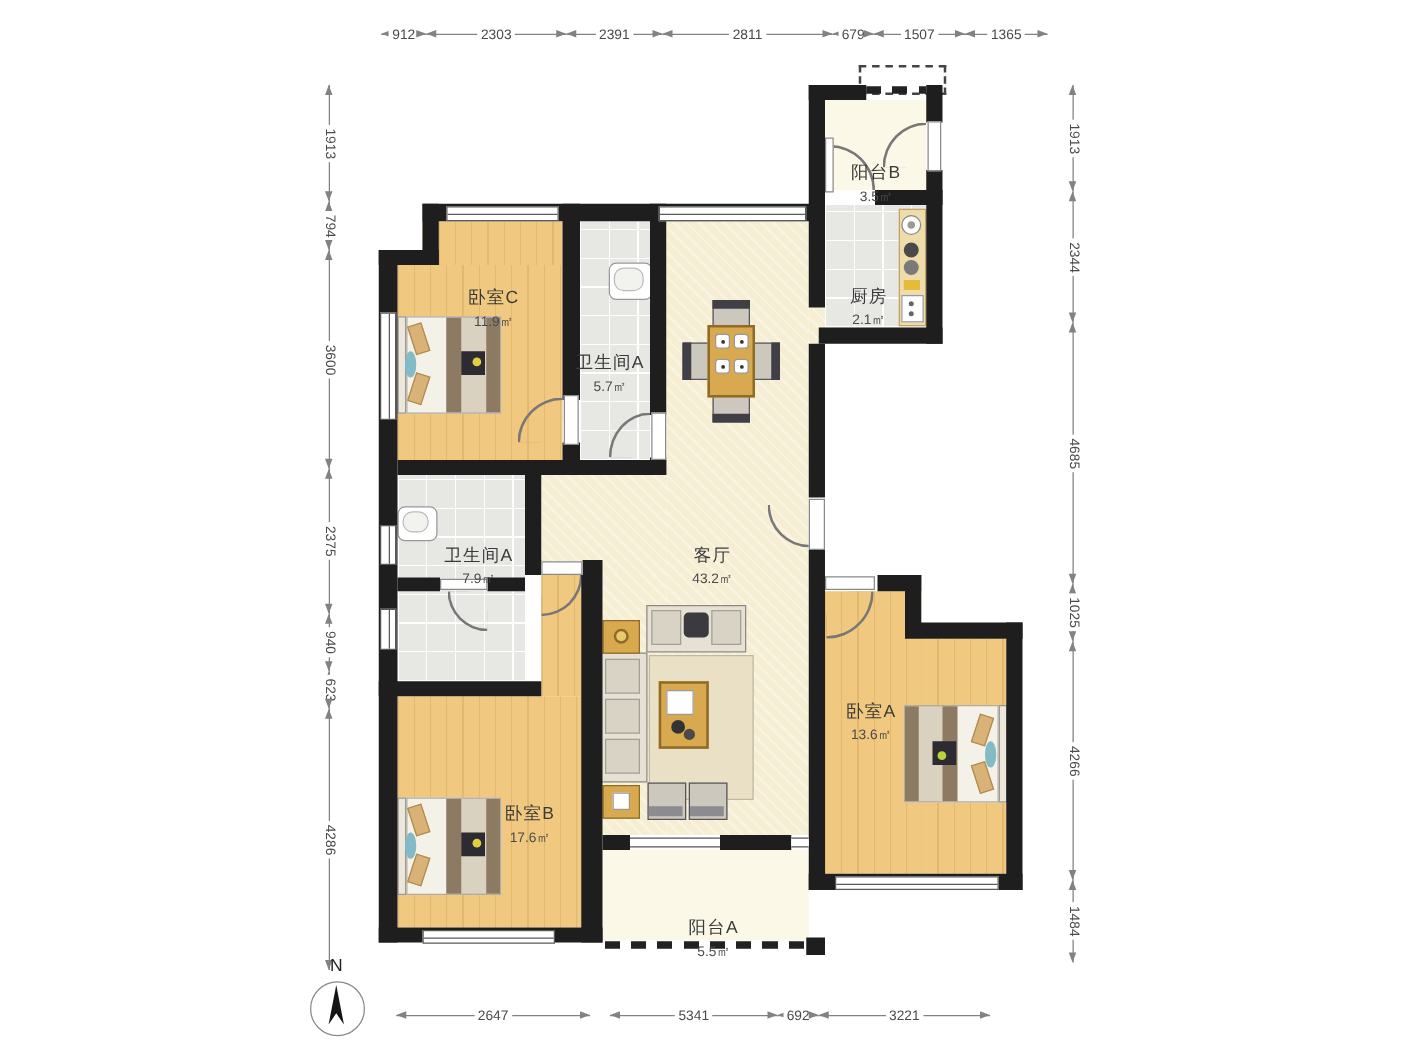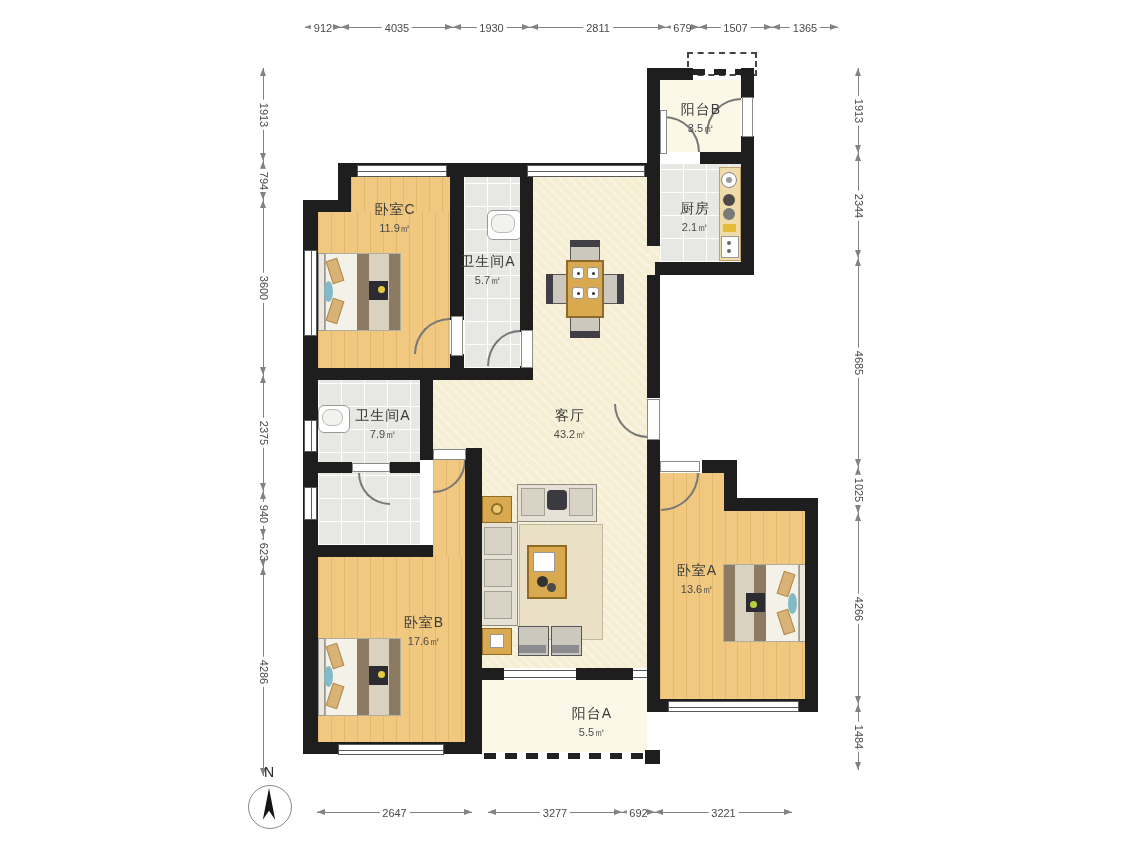--- a/index.html
+++ b/index.html
@@ -294,7 +294,7 @@
       <span class="lab">912</span>
     </div>
   <div class="dim-h" style="left:341px;top:27px;width:112px;">
-      <span class="lab">4035</span>
+      <span class="lab">2303</span>
     </div>
   <div class="dim-h" style="left:453px;top:27px;width:77px;">
       <span class="lab">1930</span>

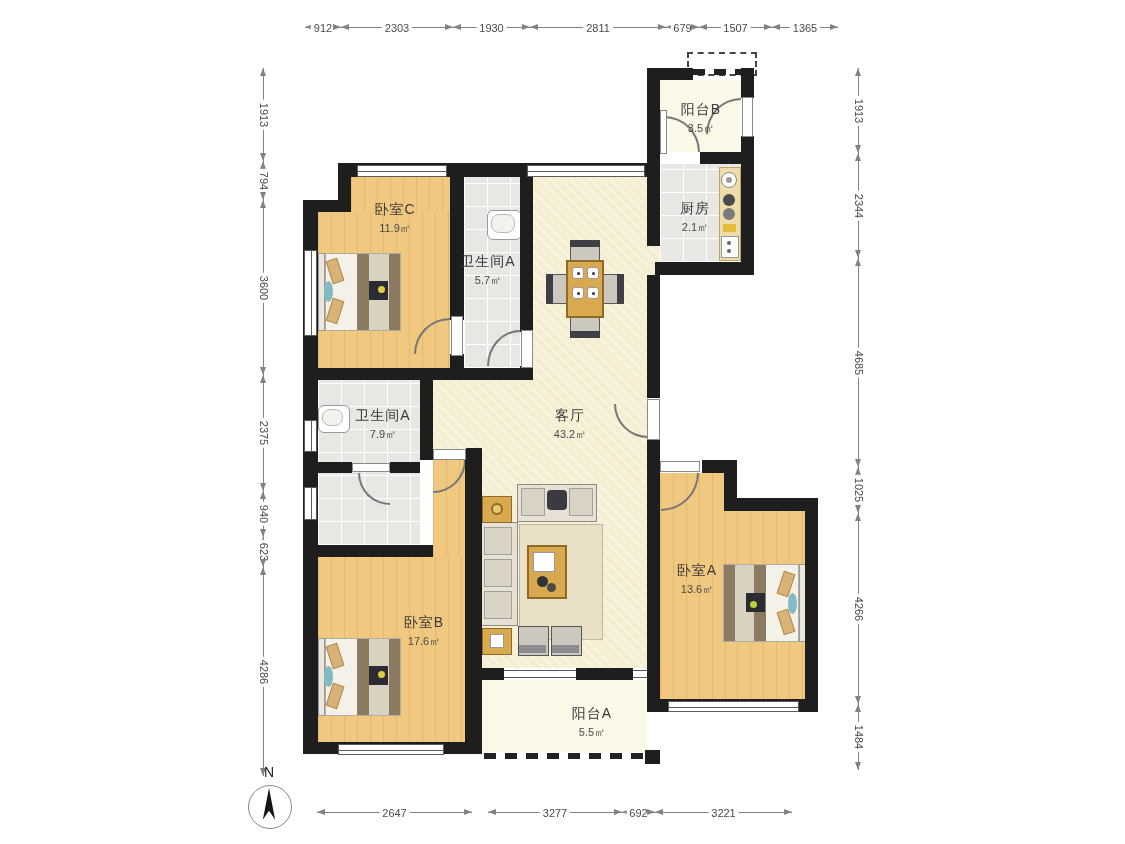--- a/index.html
+++ b/index.html
@@ -297,7 +297,7 @@
       <span class="lab">2303</span>
     </div>
   <div class="dim-h" style="left:453px;top:27px;width:77px;">
-      <span class="lab">1930</span>
+      <span class="lab">2391</span>
     </div>
   <div class="dim-h" style="left:530px;top:27px;width:136px;">
       <span class="lab">2811</span>

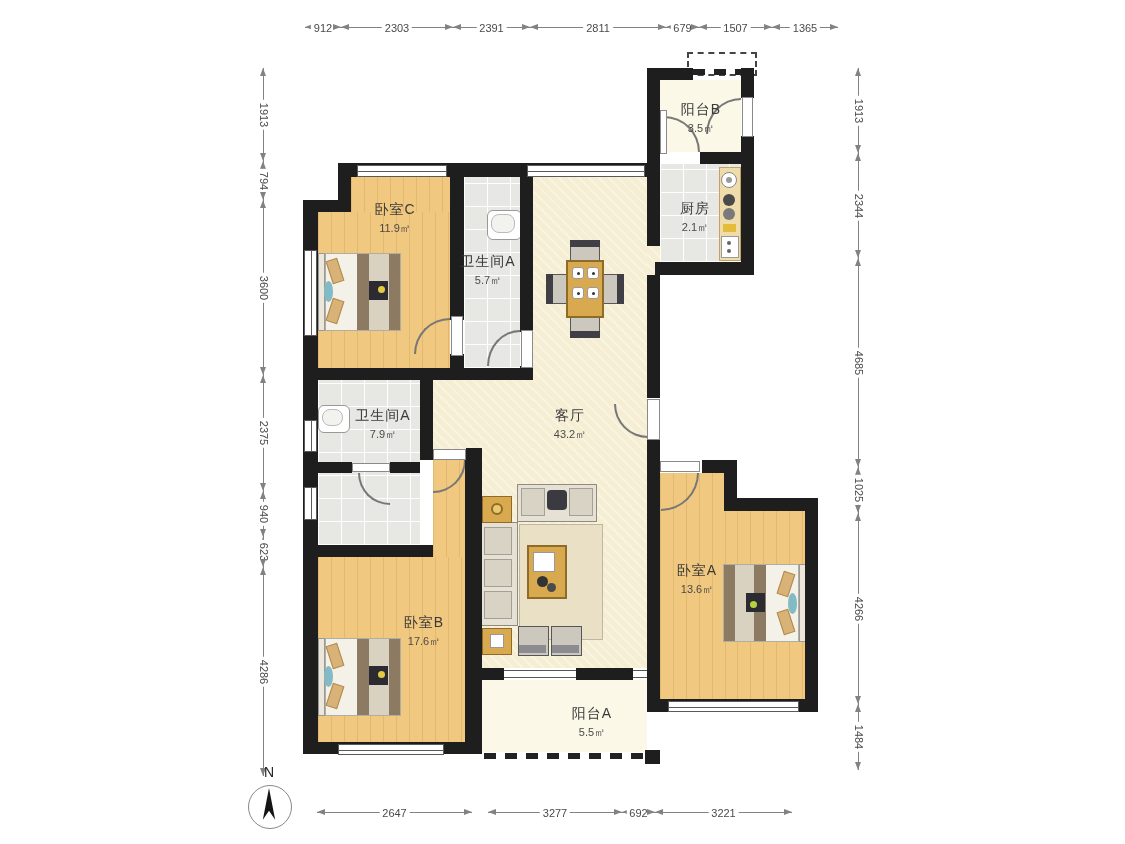--- a/index.html
+++ b/index.html
@@ -32,7 +32,7 @@
   .fur{position:absolute;z-index:20;}
   .fseg{position:absolute;box-sizing:border-box;}
   
-  .room-label{position:absolute;z-index:60;transform:translate(-50%,-50%);text-align:center;white-space:nowrap;}
+  .room-label{position:absolute;z-index:60;transform:translate(-50%,-50%);text-align:center;white-space:nowrap;margin-top:29px;}
   .room-label .rn{font-size:14px;color:#3a3a3a;letter-spacing:1px;}
   .room-label .ra{font-size:11px;color:#4a4a4a;margin-top:2px;}
   

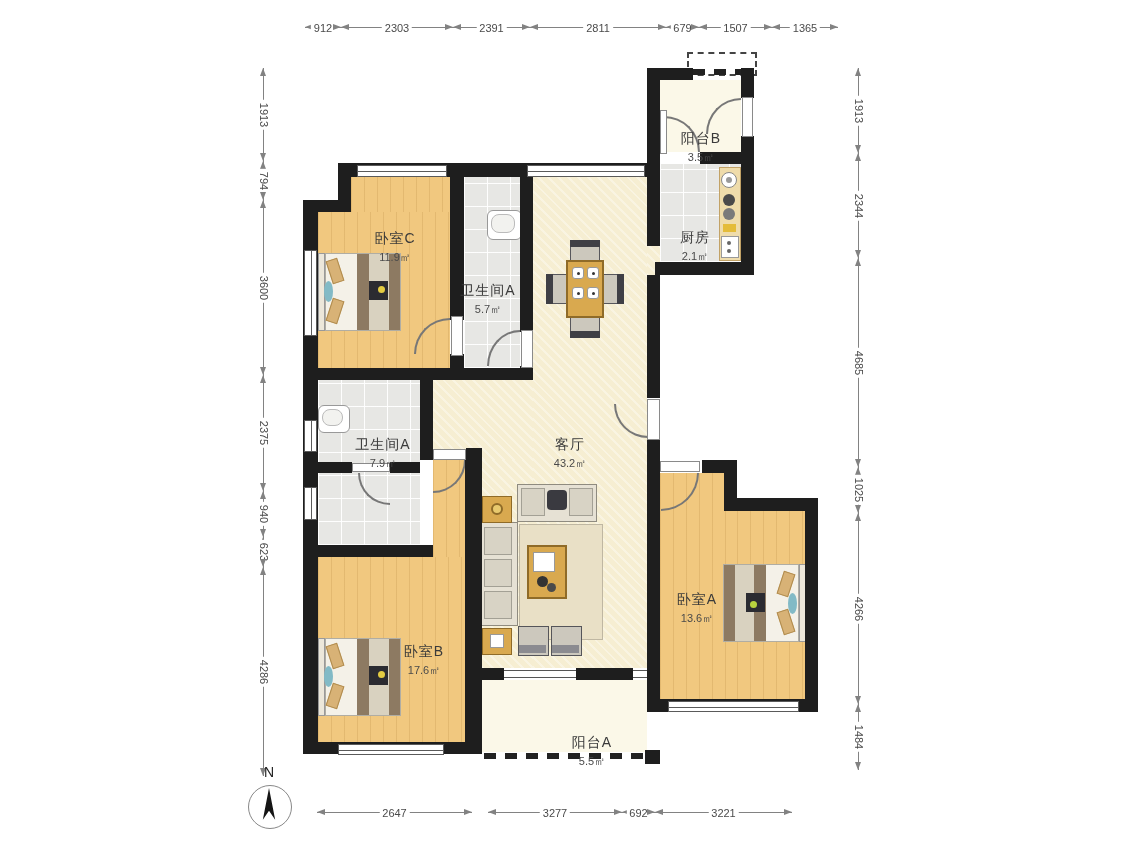--- a/index.html
+++ b/index.html
@@ -281,7 +281,7 @@
     <div class="rn">卧室B</div>
       <div class="ra">17.6㎡</div>
   </div>
-  <div class="room-label" style="left:697px;top:579px;">
+  <div class="room-label" style="left:697px;top:549px;">
     <div class="rn">卧室A</div>
       <div class="ra">13.6㎡</div>
   </div>

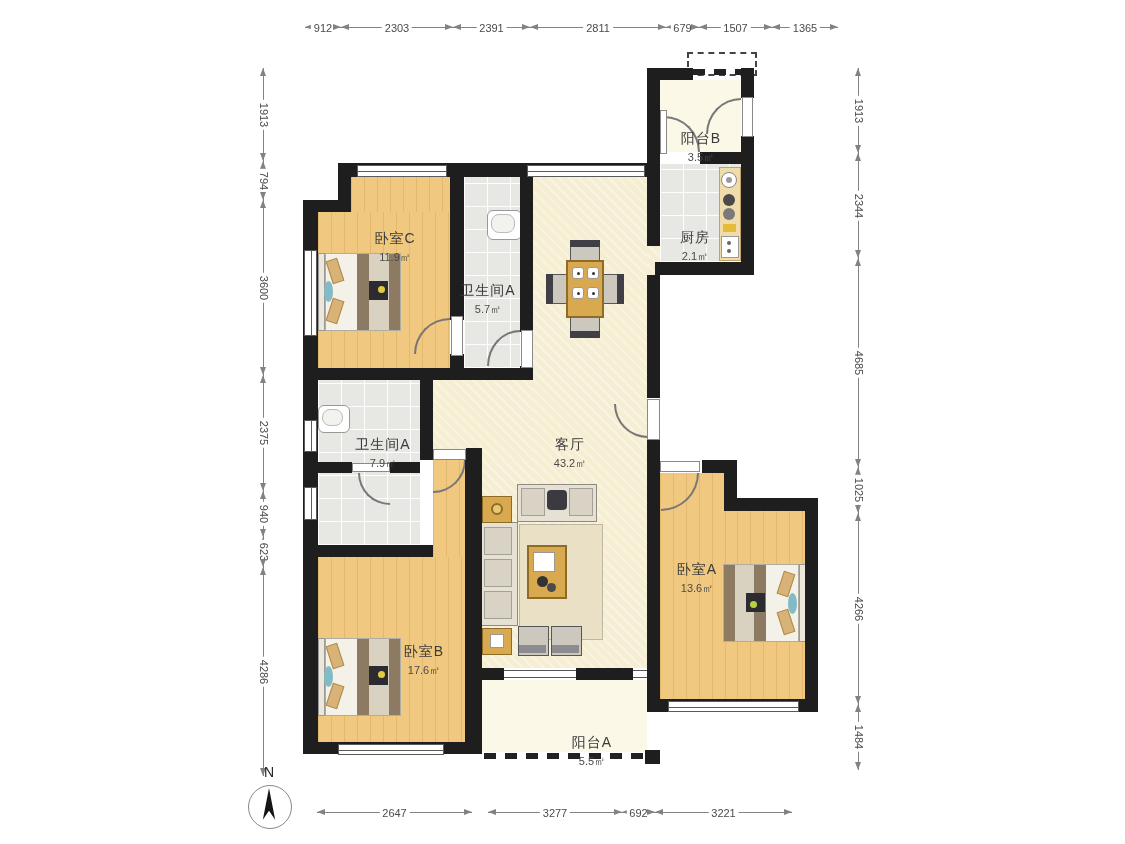--- a/index.html
+++ b/index.html
@@ -285,7 +285,7 @@
     <div class="rn">卧室A</div>
       <div class="ra">13.6㎡</div>
   </div>
-  <div class="room-label" style="left:592px;top:722px;">
+  <div class="room-label" style="left:571px;top:722px;">
     <div class="rn">阳台A</div>
       <div class="ra">5.5㎡</div>
   </div>

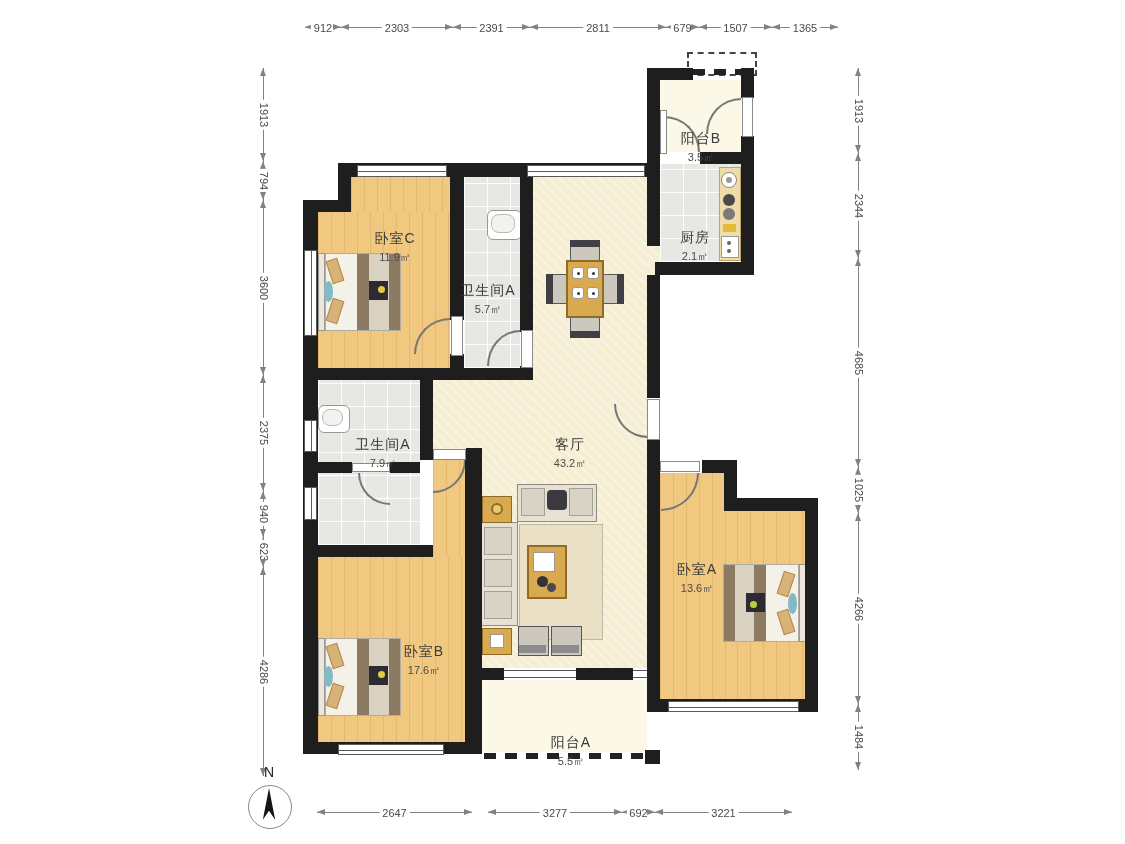--- a/index.html
+++ b/index.html
@@ -357,7 +357,7 @@
       <span class="lab">2647</span>
     </div>
   <div class="dim-h" style="left:488px;top:812px;width:134px;">
-      <span class="lab">3277</span>
+      <span class="lab">5341</span>
     </div>
   <div class="dim-h" style="left:622px;top:812px;width:33px;">
       <span class="lab">692</span>

